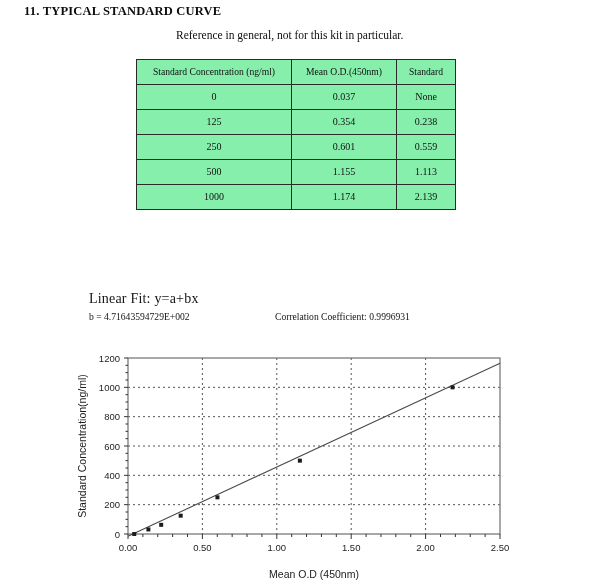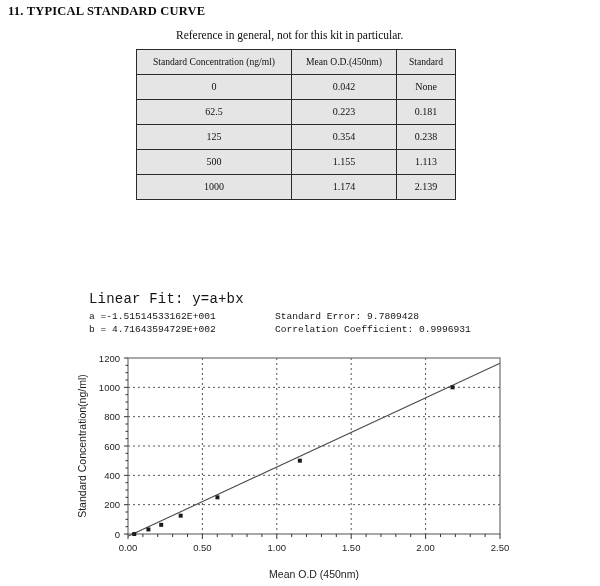--- a/index.html
+++ b/index.html
@@ -19,7 +19,7 @@
   
   .section-title {
     position: absolute;
-    left: 8px;
+    left: 24px;
     top: 4px;
     font-family: "Liberation Serif", serif;
     font-weight: bold;

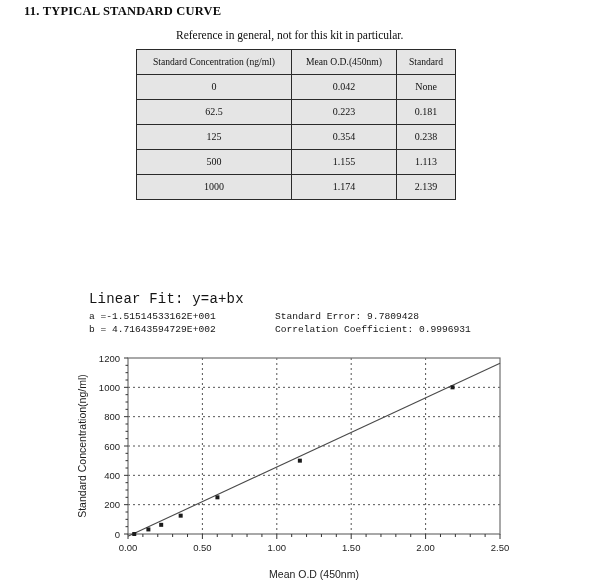--- a/index.html
+++ b/index.html
@@ -45,12 +45,12 @@
   .curve-table {
     position: absolute;
     left: 136px;
-    top: 49px;
+    top: 59px;
     border-collapse: collapse;
     font-family: "Liberation Serif", serif;
     font-size: 10px;
     color: #111;
-    background: #e5e5e5;
+    background: #86efac;
   }
   .curve-table th,
   .curve-table td {

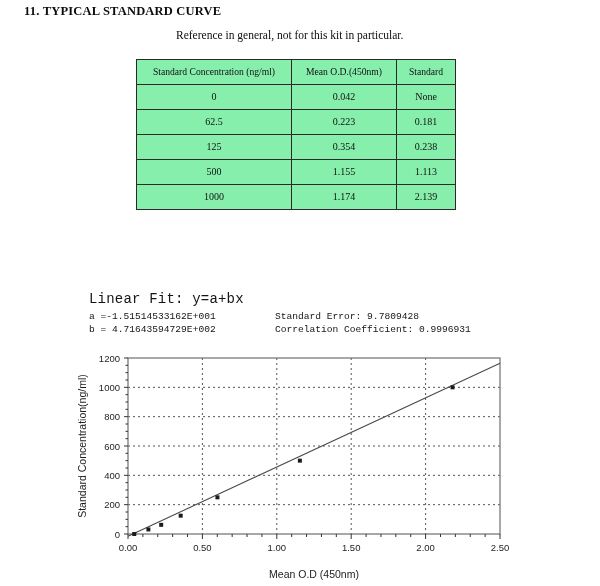--- a/index.html
+++ b/index.html
@@ -139,7 +139,7 @@
   <tbody>
     <tr>
       <td class="col-conc">0</td>
-      <td class="col-od">0.042</td>
+      <td class="col-od">0.037</td>
       <td class="col-adj">None</td>
     </tr>
     <tr>

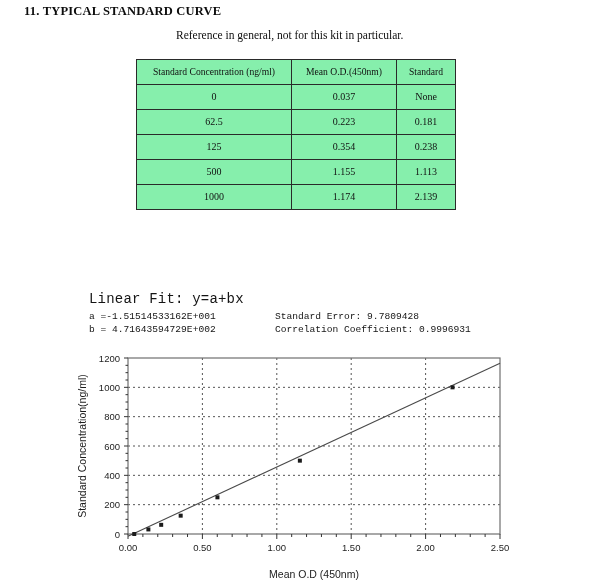--- a/index.html
+++ b/index.html
@@ -141,11 +141,6 @@
       <td class="col-conc">0</td>
       <td class="col-od">0.037</td>
       <td class="col-adj">None</td>
-    </tr>
-    <tr>
-      <td class="col-conc">62.5</td>
-      <td class="col-od">0.223</td>
-      <td class="col-adj">0.181</td>
     </tr>
     <tr>
       <td class="col-conc">125</td>

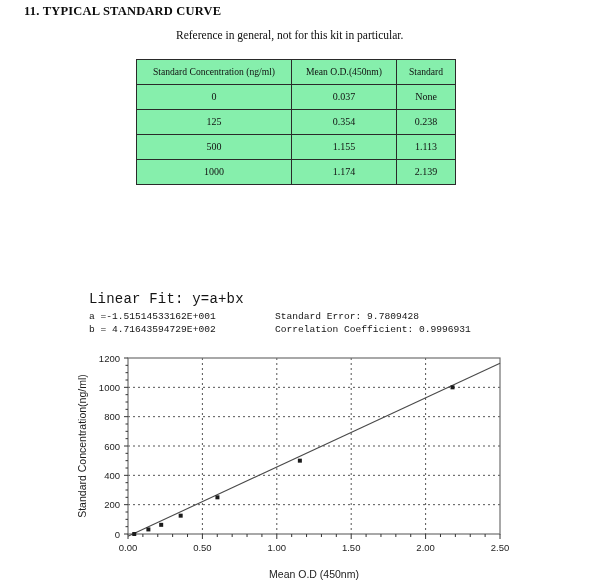--- a/index.html
+++ b/index.html
@@ -146,6 +146,11 @@
       <td class="col-conc">125</td>
       <td class="col-od">0.354</td>
       <td class="col-adj">0.238</td>
+    </tr>
+    <tr>
+      <td class="col-conc">250</td>
+      <td class="col-od">0.601</td>
+      <td class="col-adj">0.559</td>
     </tr>
     <tr>
       <td class="col-conc">500</td>

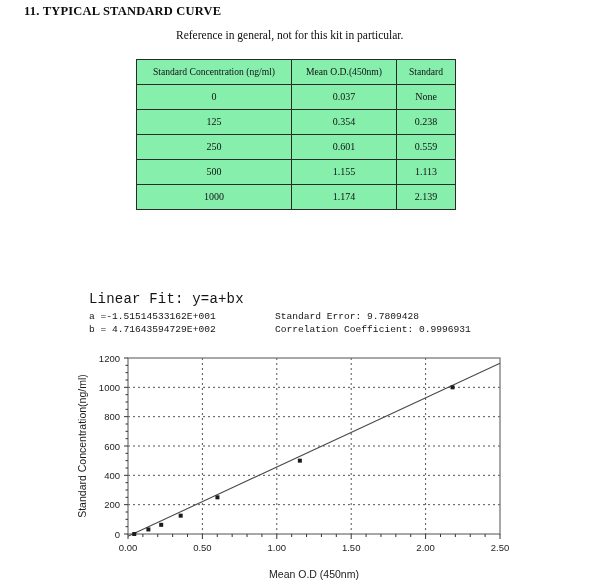--- a/index.html
+++ b/index.html
@@ -75,7 +75,7 @@
     position: absolute;
     left: 89px;
     top: 291px;
-    font-family: Liberation Mono, monospace;
+    font-family: Liberation Serif, serif;
     color: #141414;
   }
   .fit-heading {

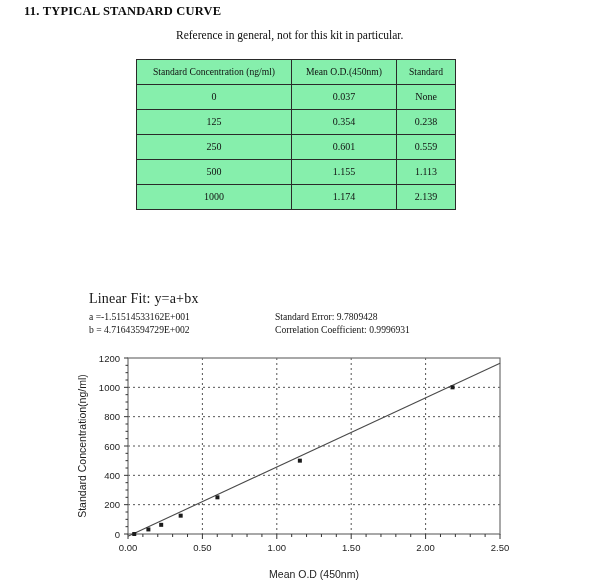--- a/index.html
+++ b/index.html
@@ -168,9 +168,6 @@
 <div class="fit-block">
   <div class="fit-heading">Linear Fit: y=a+bx</div>
   <div class="fit-rows">
-    <div class="fit-row">
-      <span class="fit-left">a =-1.51514533162E+001</span><span class="fit-right">Standard Error: 9.7809428</span>
-    </div>
     <div class="fit-row">
       <span class="fit-left">b = 4.71643594729E+002</span><span class="fit-right">Correlation Coefficient: 0.9996931</span>
     </div>

